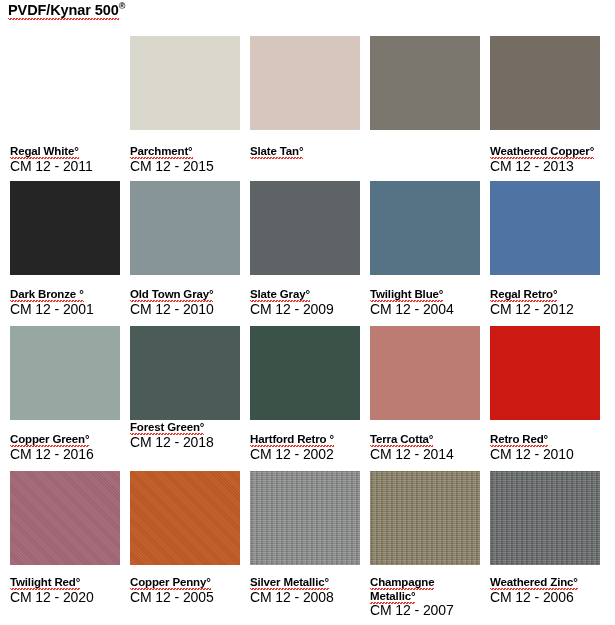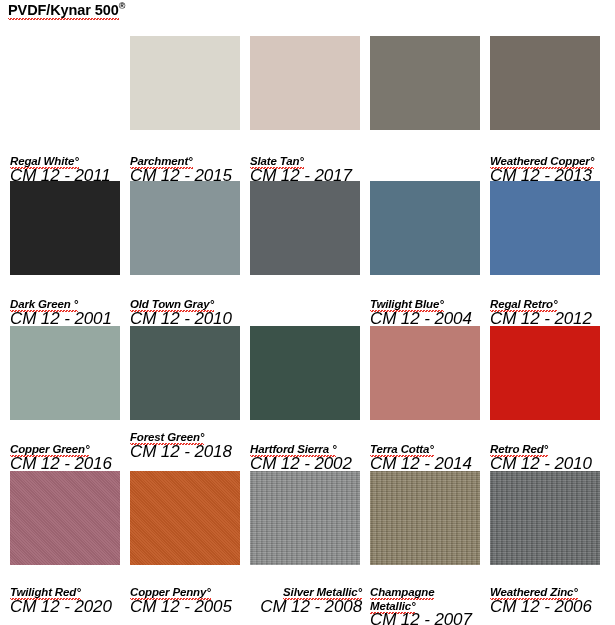--- a/index.html
+++ b/index.html
@@ -102,9 +102,8 @@
   }
 
   .labels {
-    margin-top: 15px;
+    margin-top: 5px;
     width: 112px;
-    font-style: italic;
   }
   .cname {
     font-size: 11.5px;

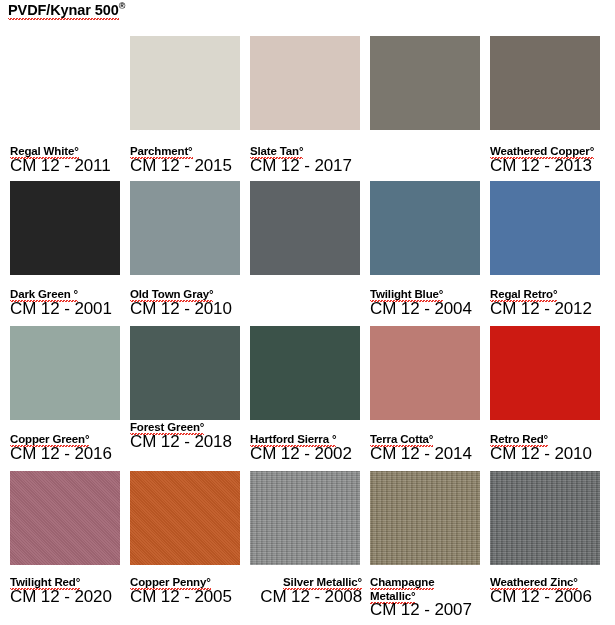--- a/index.html
+++ b/index.html
@@ -112,7 +112,7 @@
     letter-spacing: -0.15px;
   }
   .ccode {
-    font-size: 17px;
+    font-size: 14px;
     font-weight: normal;
     line-height: 14px;
     letter-spacing: -0.1px;

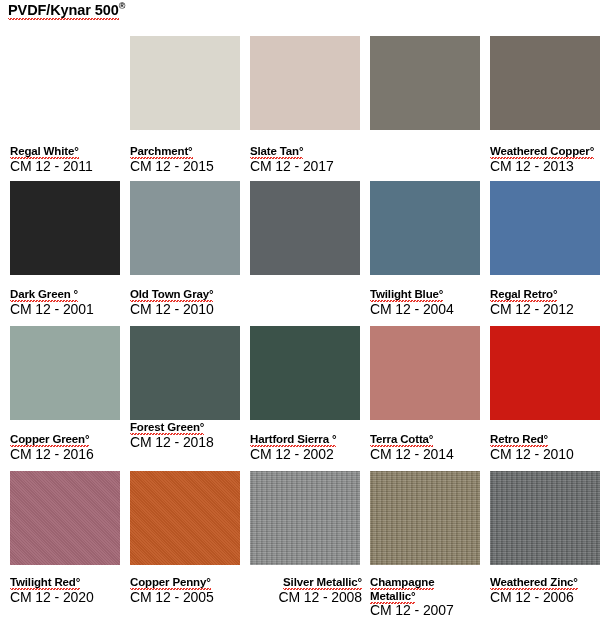--- a/index.html
+++ b/index.html
@@ -153,7 +153,6 @@
       <div class="cell" style="left: 250px; top: 140px;">
         <div class="labels">
           <div class="cname"><span class="sp">Slate Tan°</span></div>
-          <div class="ccode">CM 12 - 2017</div>
         </div>
       </div>
       <div class="cell" style="left: 370px; top: 36px;">

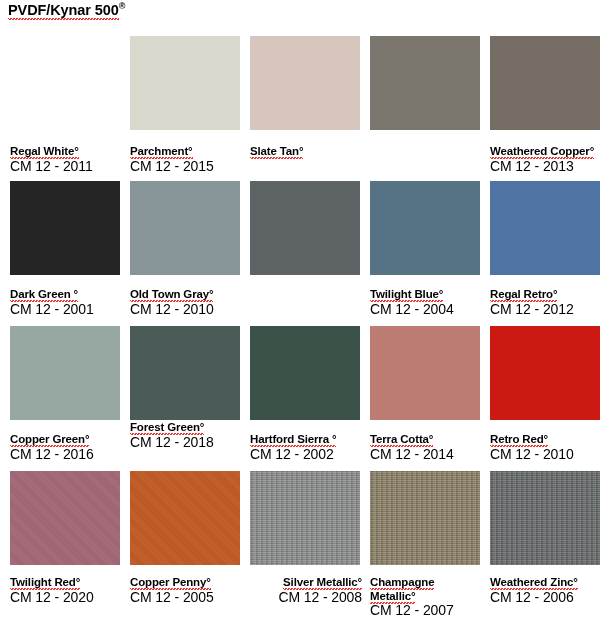--- a/index.html
+++ b/index.html
@@ -172,7 +172,7 @@
       </div>
       <div class="cell" style="left: 10px; top: 283px;">
         <div class="labels">
-          <div class="cname"><span class="sp">Dark Green °</span></div>
+          <div class="cname"><span class="sp">Dark Bronze °</span></div>
           <div class="ccode">CM 12 - 2001</div>
         </div>
       </div>

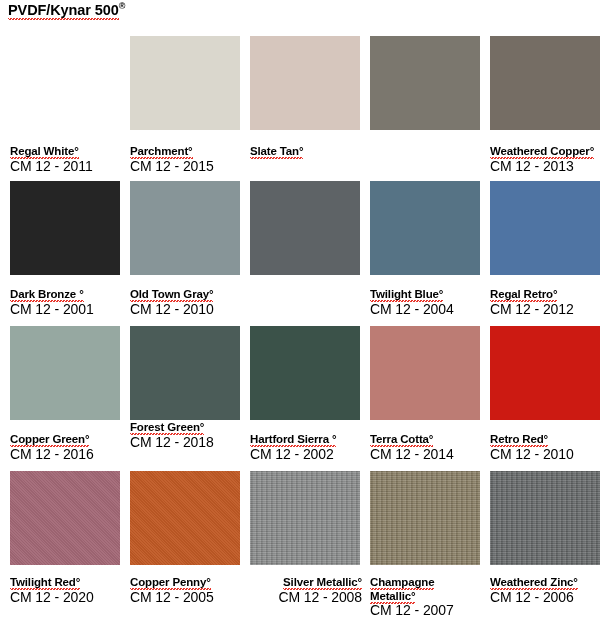--- a/index.html
+++ b/index.html
@@ -188,6 +188,12 @@
       <div class="cell" style="left: 250px; top: 181px;">
         <span class="swatch" title="Slate Gray°" style="background: rgb(94, 99, 102);"></span>
       </div>
+      <div class="cell" style="left: 250px; top: 283px;">
+        <div class="labels">
+          <div class="cname"><span class="sp">Slate Gray°</span></div>
+          <div class="ccode">CM 12 - 2009</div>
+        </div>
+      </div>
       <div class="cell" style="left: 370px; top: 181px;">
         <span class="swatch" title="Twilight Blue°" style="background: rgb(86, 115, 133);"></span>
       </div>

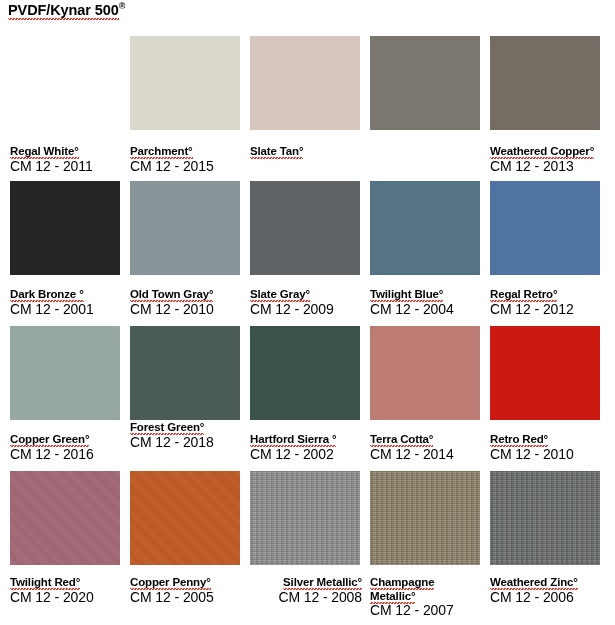--- a/index.html
+++ b/index.html
@@ -235,7 +235,7 @@
       </div>
       <div class="cell" style="left: 250px; top: 428px;">
         <div class="labels">
-          <div class="cname"><span class="sp">Hartford Sierra °</span></div>
+          <div class="cname"><span class="sp">Hartford Retro °</span></div>
           <div class="ccode">CM 12 - 2002</div>
         </div>
       </div>

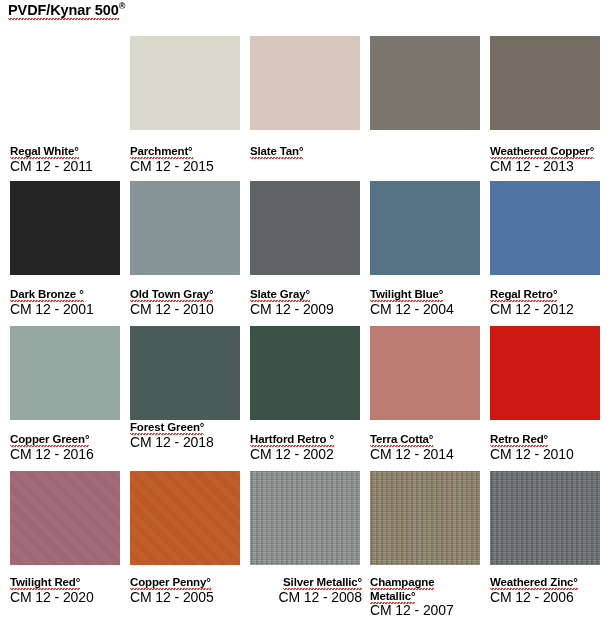--- a/index.html
+++ b/index.html
@@ -278,7 +278,7 @@
       <div class="cell" style="left: 250px; top: 471px;">
         <span class="swatch metallic" title="Silver Metallic°" style="background: rgb(138, 140, 140);"></span>
       </div>
-      <div class="cell" style="left: 250px; top: 571px; text-align: right;">
+      <div class="cell" style="left: 250px; top: 571px;">
         <div class="labels">
           <div class="cname"><span class="sp">Silver Metallic°</span></div>
           <div class="ccode">CM 12 - 2008</div>

